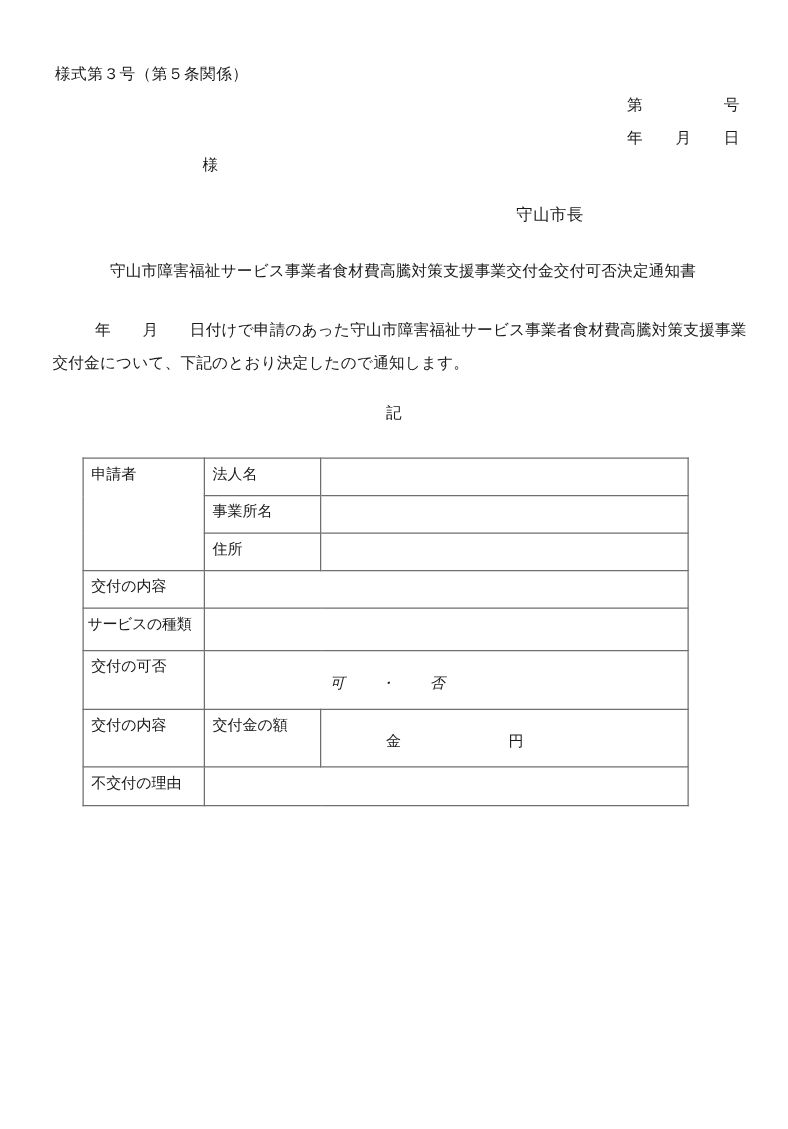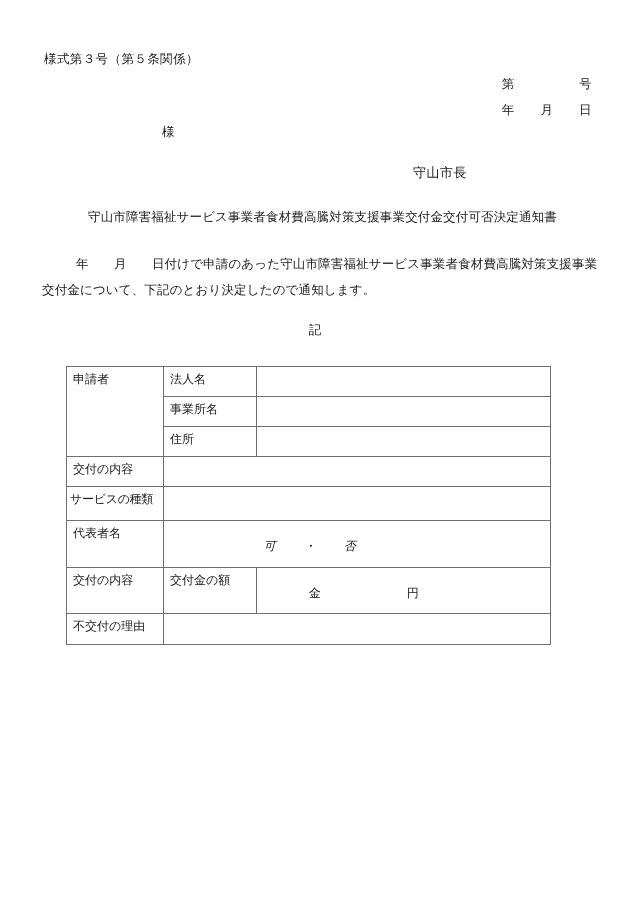--- a/index.html
+++ b/index.html
@@ -238,7 +238,7 @@
 
       <tr class="row-h32">
         <td>
-          <span class="cell-pad">代表者名</span>
+          <span class="cell-pad">交付の可否</span>
         </td>
         <td colspan="2">
           <span class="choice">

